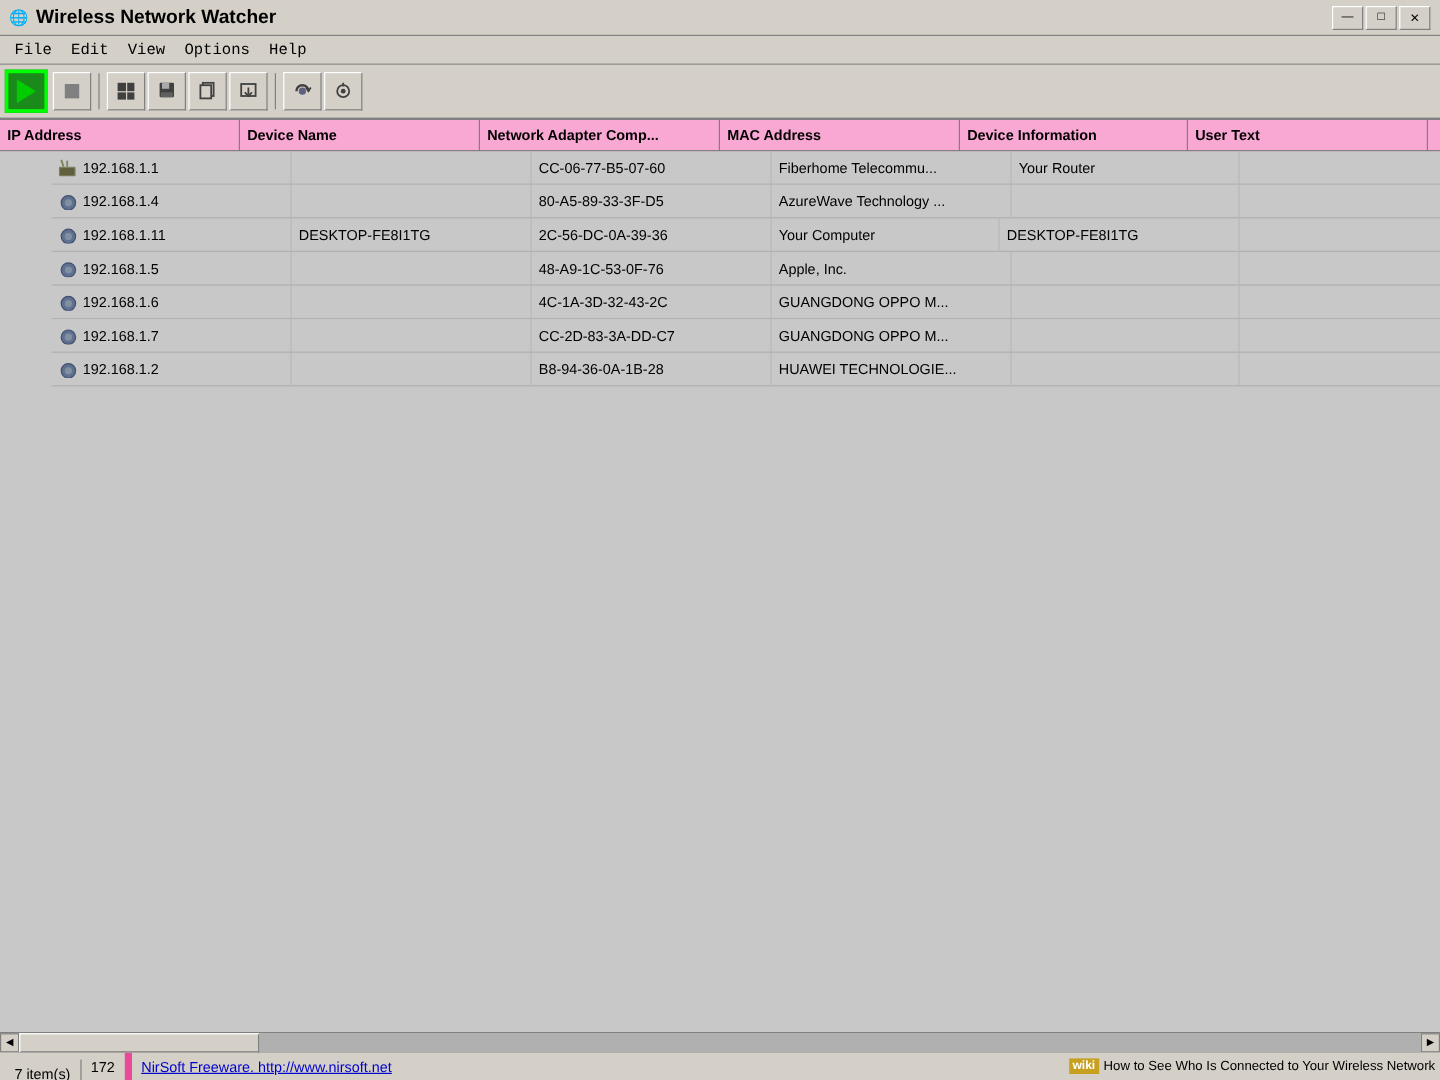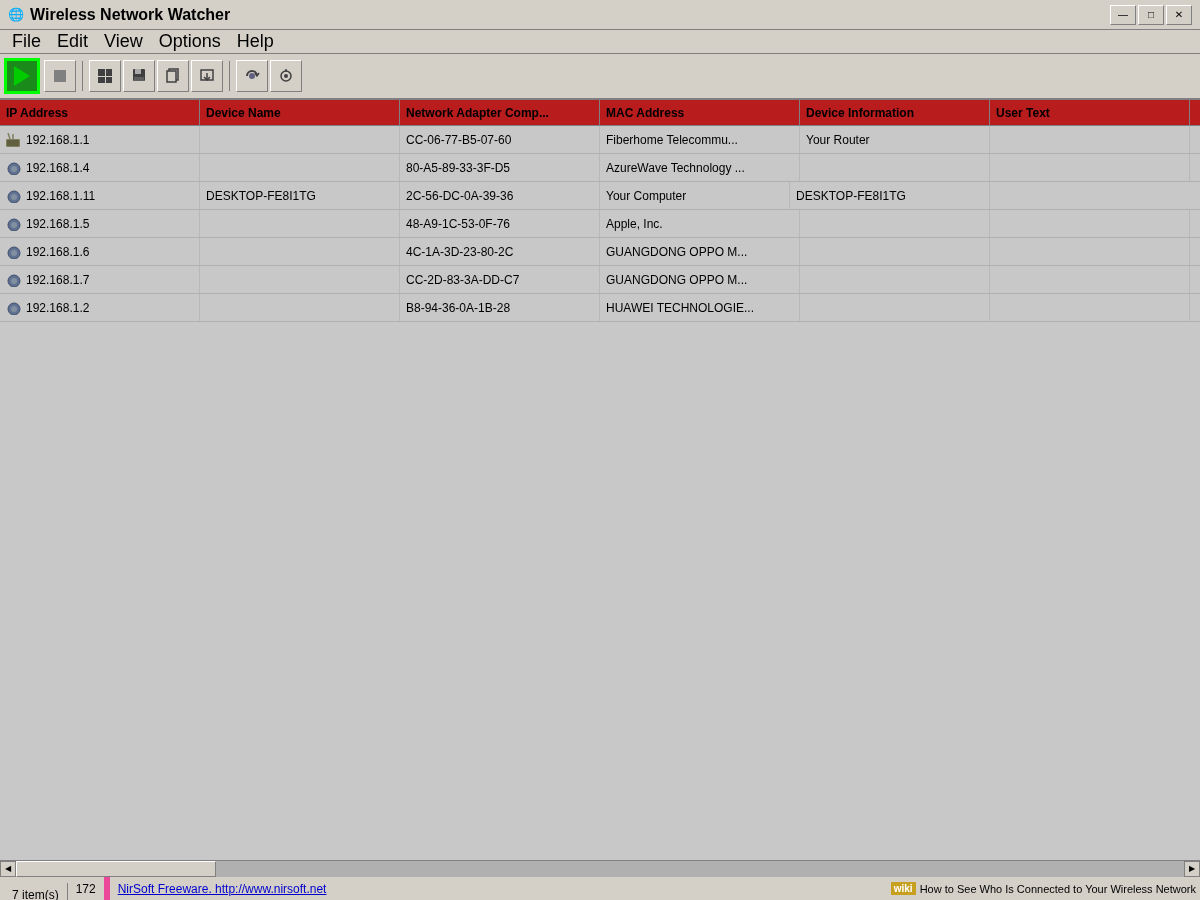--- a/index.html
+++ b/index.html
@@ -74,8 +74,9 @@
     .menu-item {
       padding: 2px 8px;
       cursor: pointer;
-      font-size: 18px;
+      font-size: 13px;
       color: #000;
+      font-family: Liberation Mono, monospace;
     }
 
     

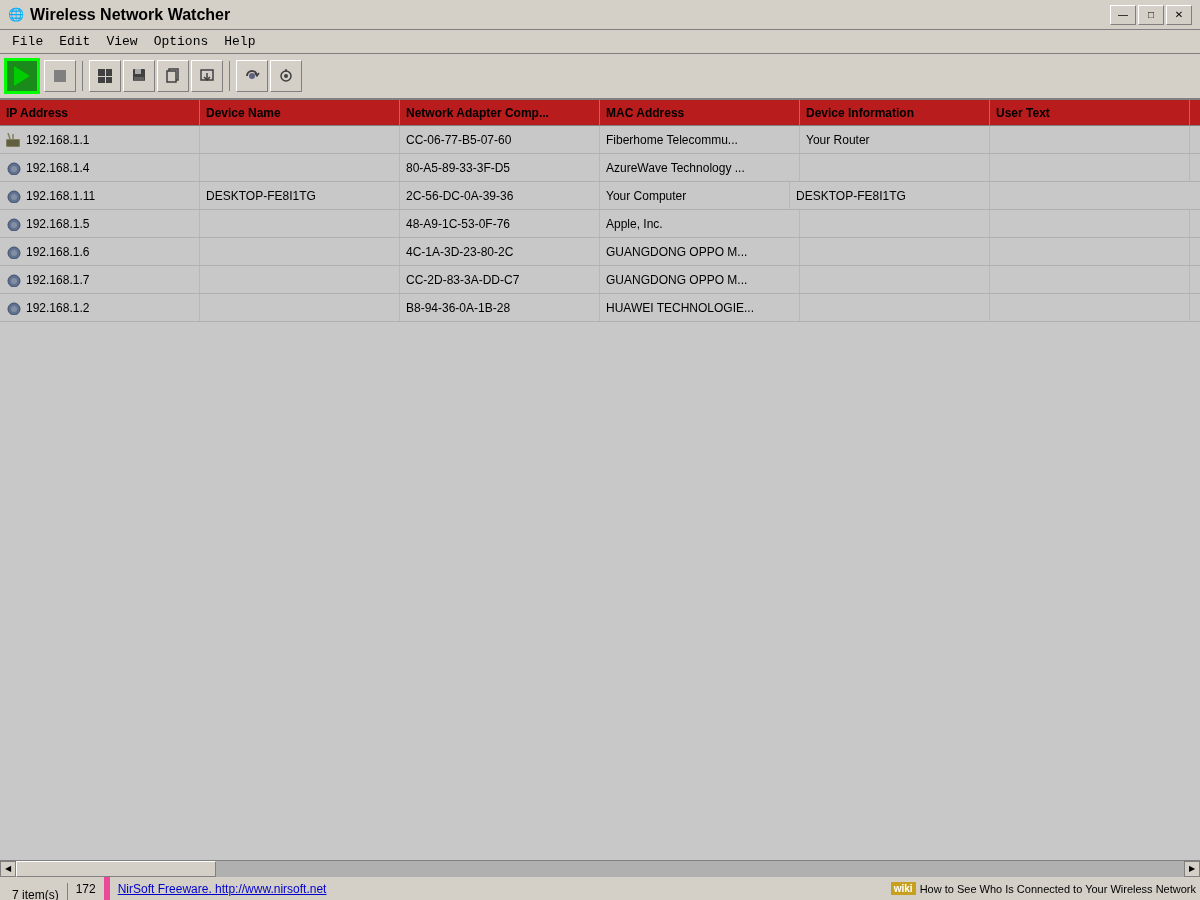--- a/index.html
+++ b/index.html
@@ -150,7 +150,7 @@
     
     .table-header {
       display: flex;
-      background: #b91c1c;
+      background: #f9a8d4;
       border-bottom: 1px solid #808080;
       flex-shrink: 0;
       height: 26px;

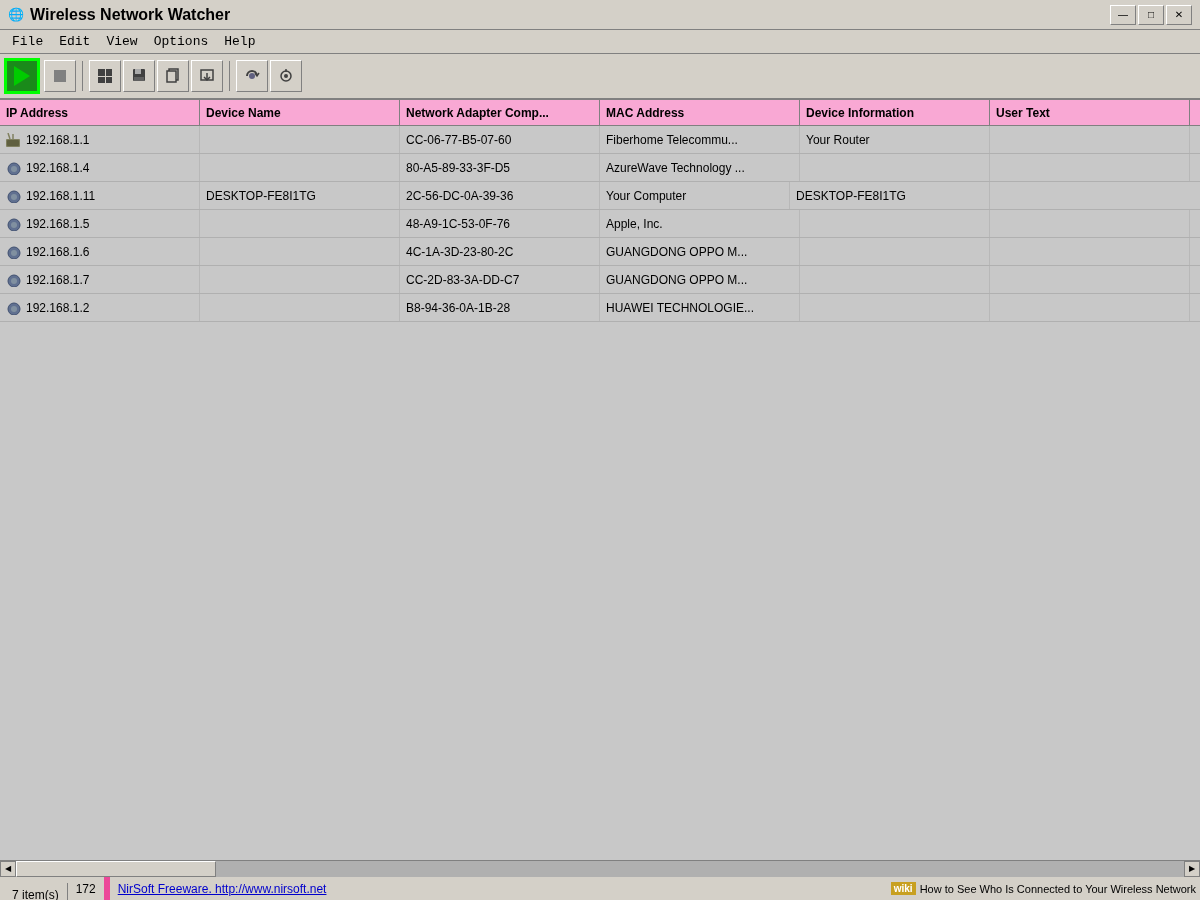--- a/index.html
+++ b/index.html
@@ -178,6 +178,7 @@
       height: 28px;
       border-bottom: 1px solid #b0b0b0;
       align-items: flex-start;
+      margin-left: 43px;
     }
     .table-row.alt { background: #c8c8c8; }
     .table-cell {

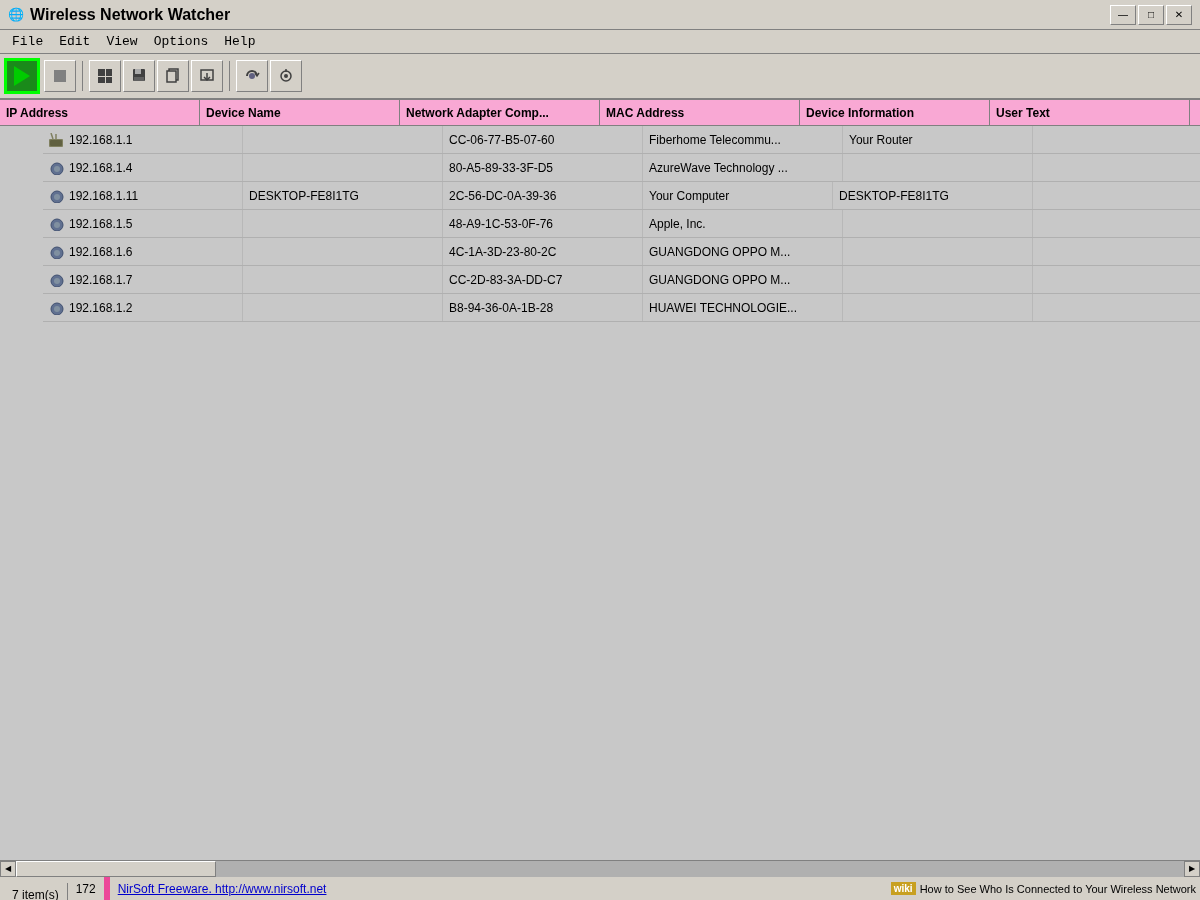--- a/index.html
+++ b/index.html
@@ -479,7 +479,7 @@
       <span>192.168.1.6</span>
     </div>
     <div class="table-cell col-device"></div>
-    <div class="table-cell col-mac">4C-1A-3D-23-80-2C</div>
+    <div class="table-cell col-mac">4C-1A-3D-32-43-2C</div>
     <div class="table-cell col-adapter">GUANGDONG OPPO M...</div>
     <div class="table-cell col-devinfo"></div>
     <div class="table-cell col-usertext"></div>

